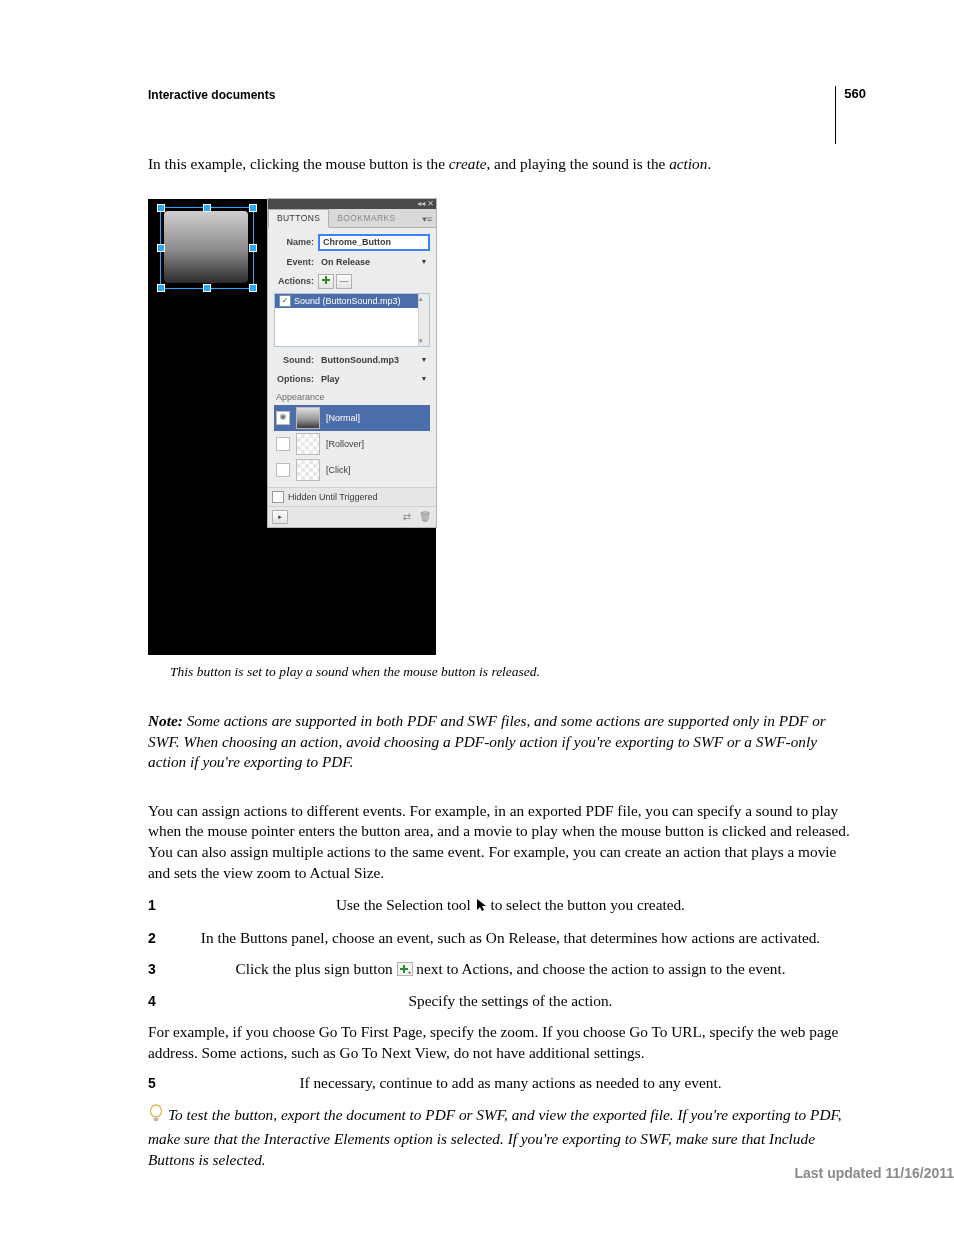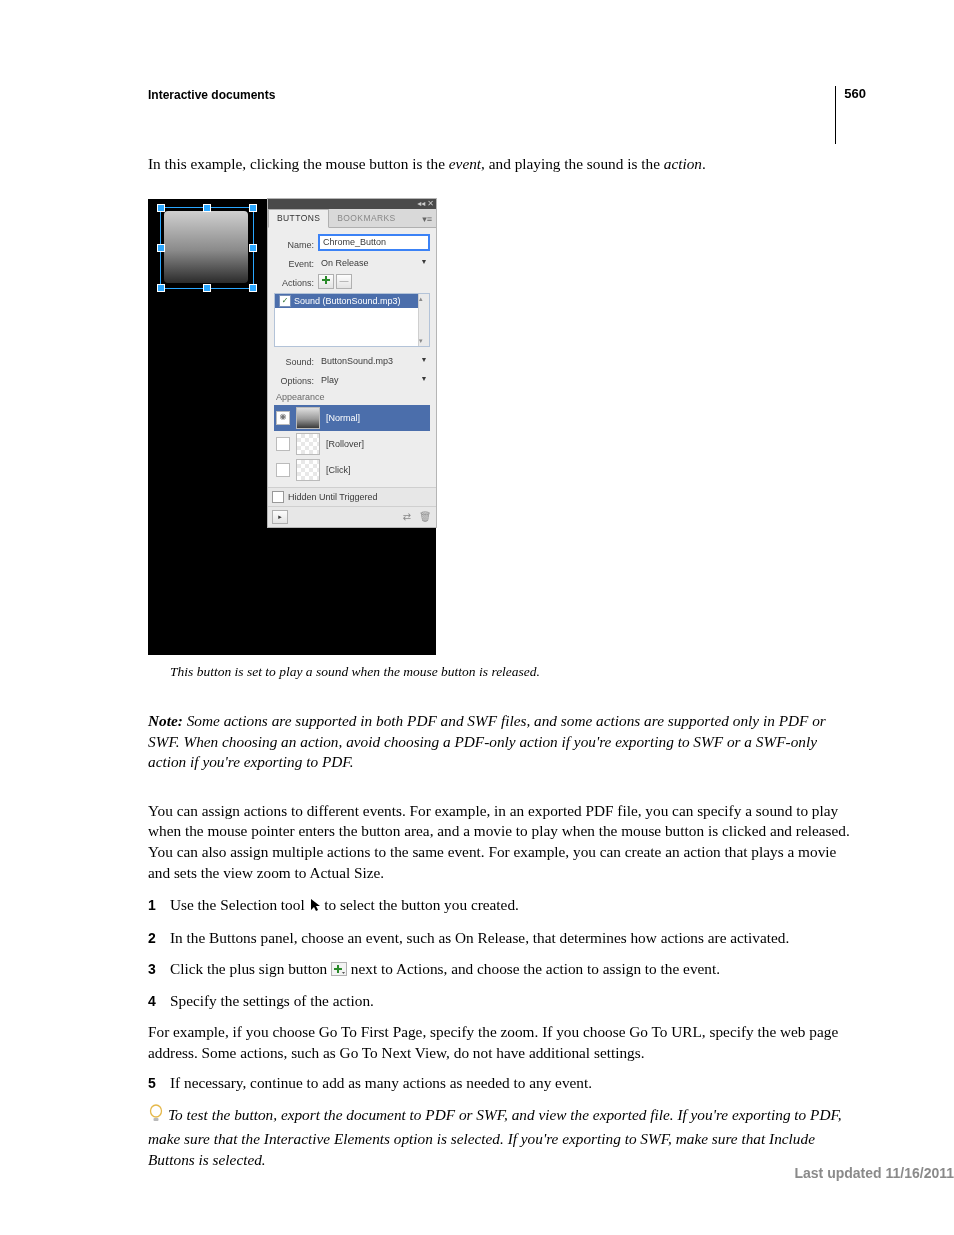--- a/index.html
+++ b/index.html
@@ -327,7 +327,7 @@
   <div class="body">
 
     <p>
-      <span>In this example, clicking the mouse button is the </span><i>event</i><span>, and playing the sound is the </span><i>action</i><span>.</span>
+      <span>In this example, clicking the mouse button is the </span><i>create</i><span>, and playing the sound is the </span><i>action</i><span>.</span>
     </p>
 
     <div class="figure">

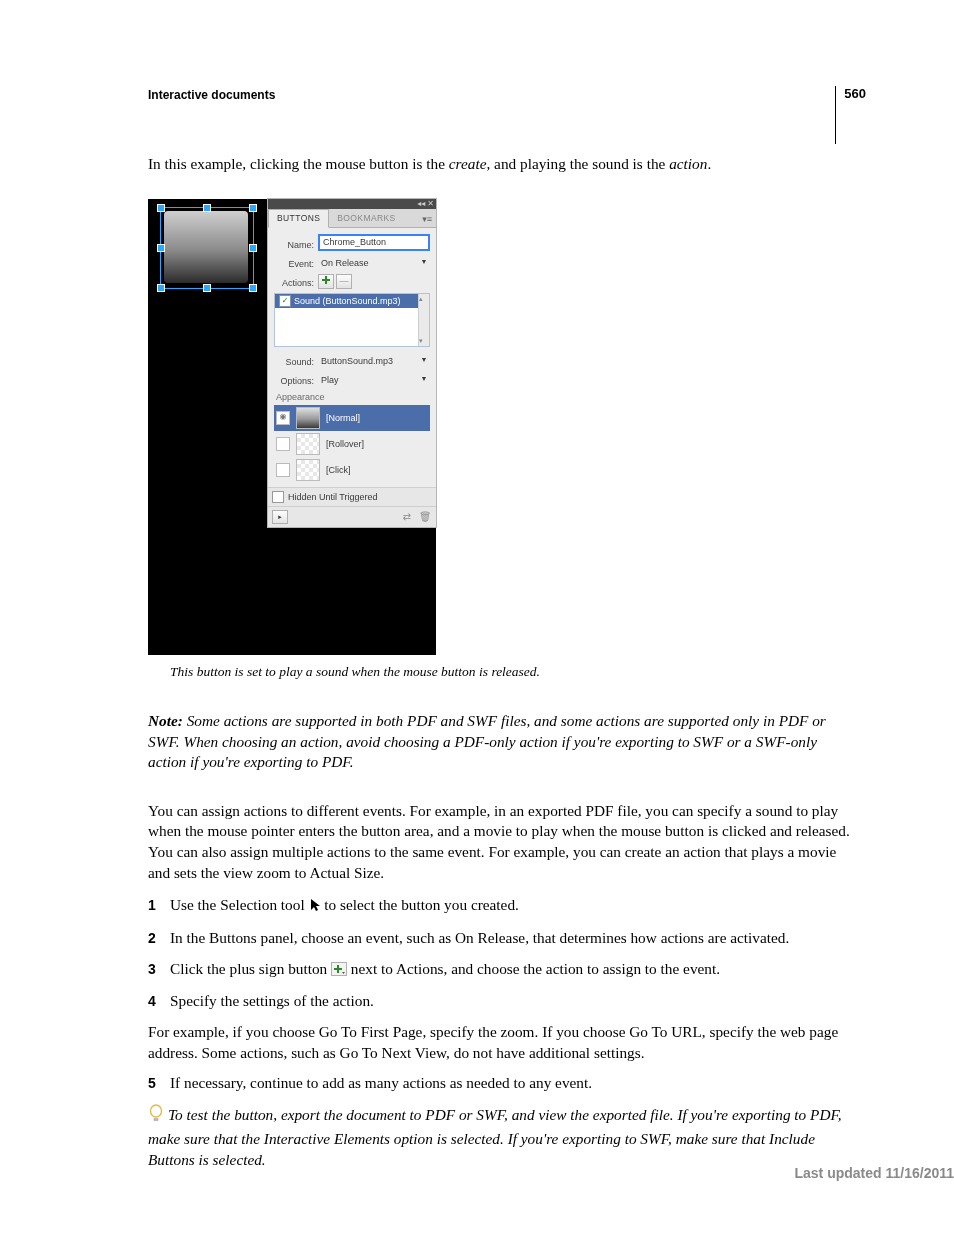--- a/index.html
+++ b/index.html
@@ -202,8 +202,9 @@
   .panel-body { padding: 6px 6px 0 6px; }
   .row {
     display: flex;
-    align-items: flex-end;
+    align-items: center;
     margin-bottom: 4px;
+    font-weight: bold;
   }
   .row .lbl {
     width: 40px;

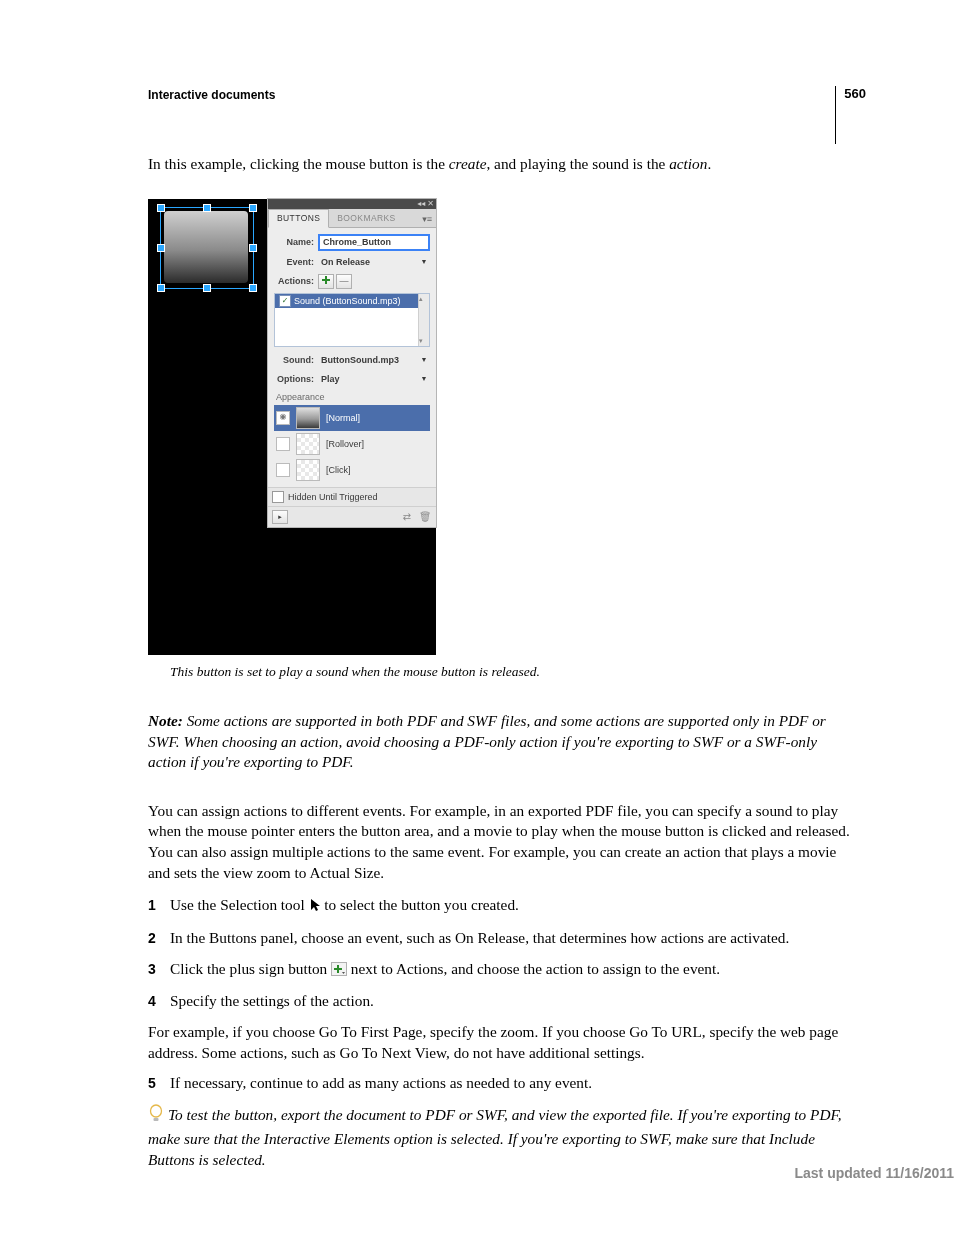--- a/index.html
+++ b/index.html
@@ -72,6 +72,7 @@
     padding: 0;
     margin: 12px 0 0 0;
     counter-reset: step;
+    text-align: center;
   }
   ol.steps > li {
     position: relative;

